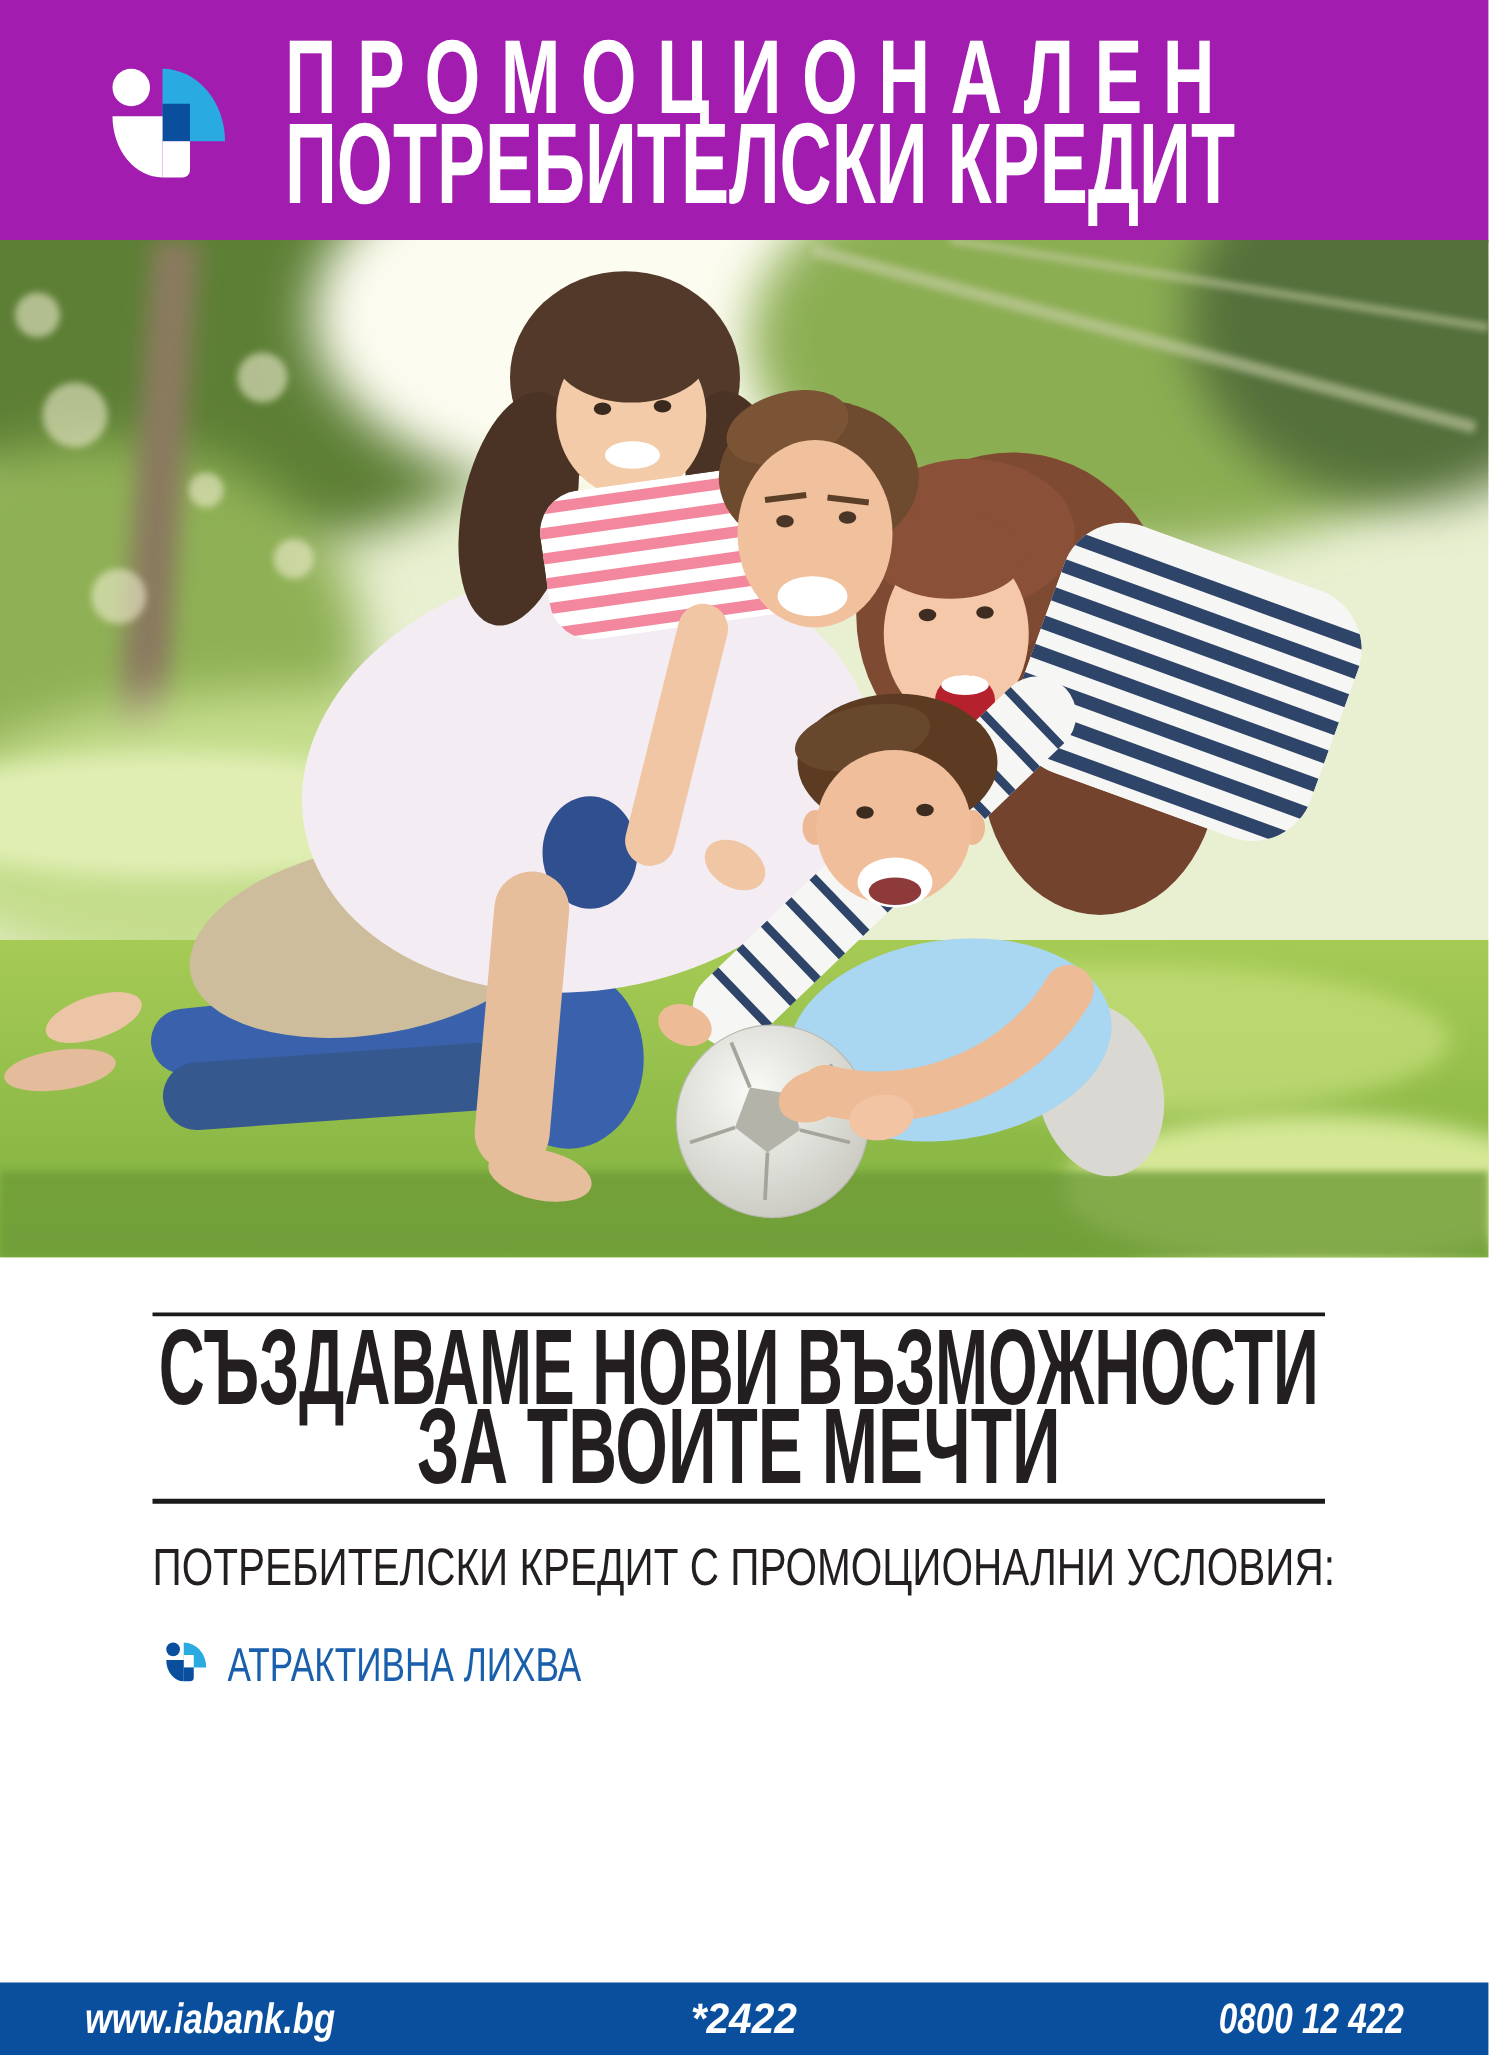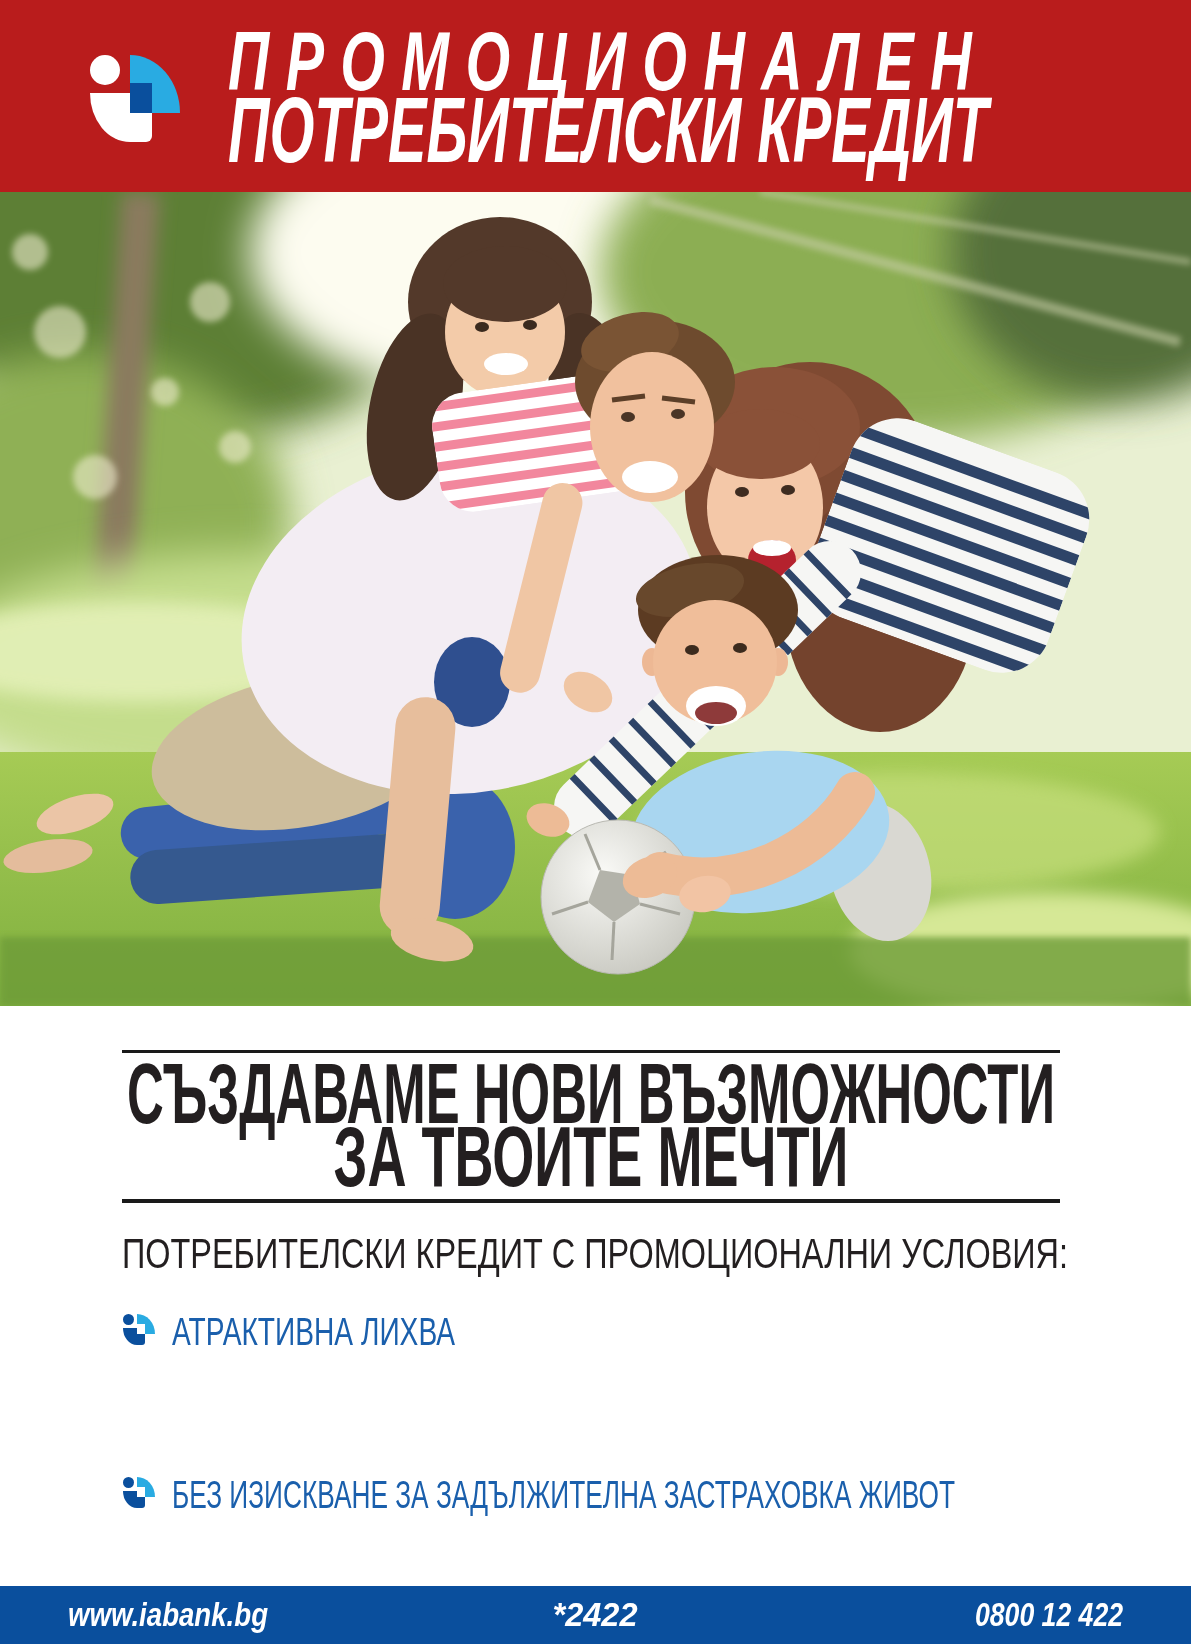--- a/index.html
+++ b/index.html
@@ -8,7 +8,7 @@
     background:#ffffff;font-family:"Liberation Sans",sans-serif;
   }
   
-  .topbar{position:absolute;left:0;top:0;width:1191px;height:194px;background:#b91c1c;font-style:italic;}
+  .topbar{position:absolute;left:0;top:0;width:1191px;height:194px;background:#a21caf;}
   .botbar{position:absolute;left:0;top:1586px;width:1191px;height:58px;background:#0A4F9D;font-style:italic;}
   svg{display:block;}
   .abs{position:absolute;}

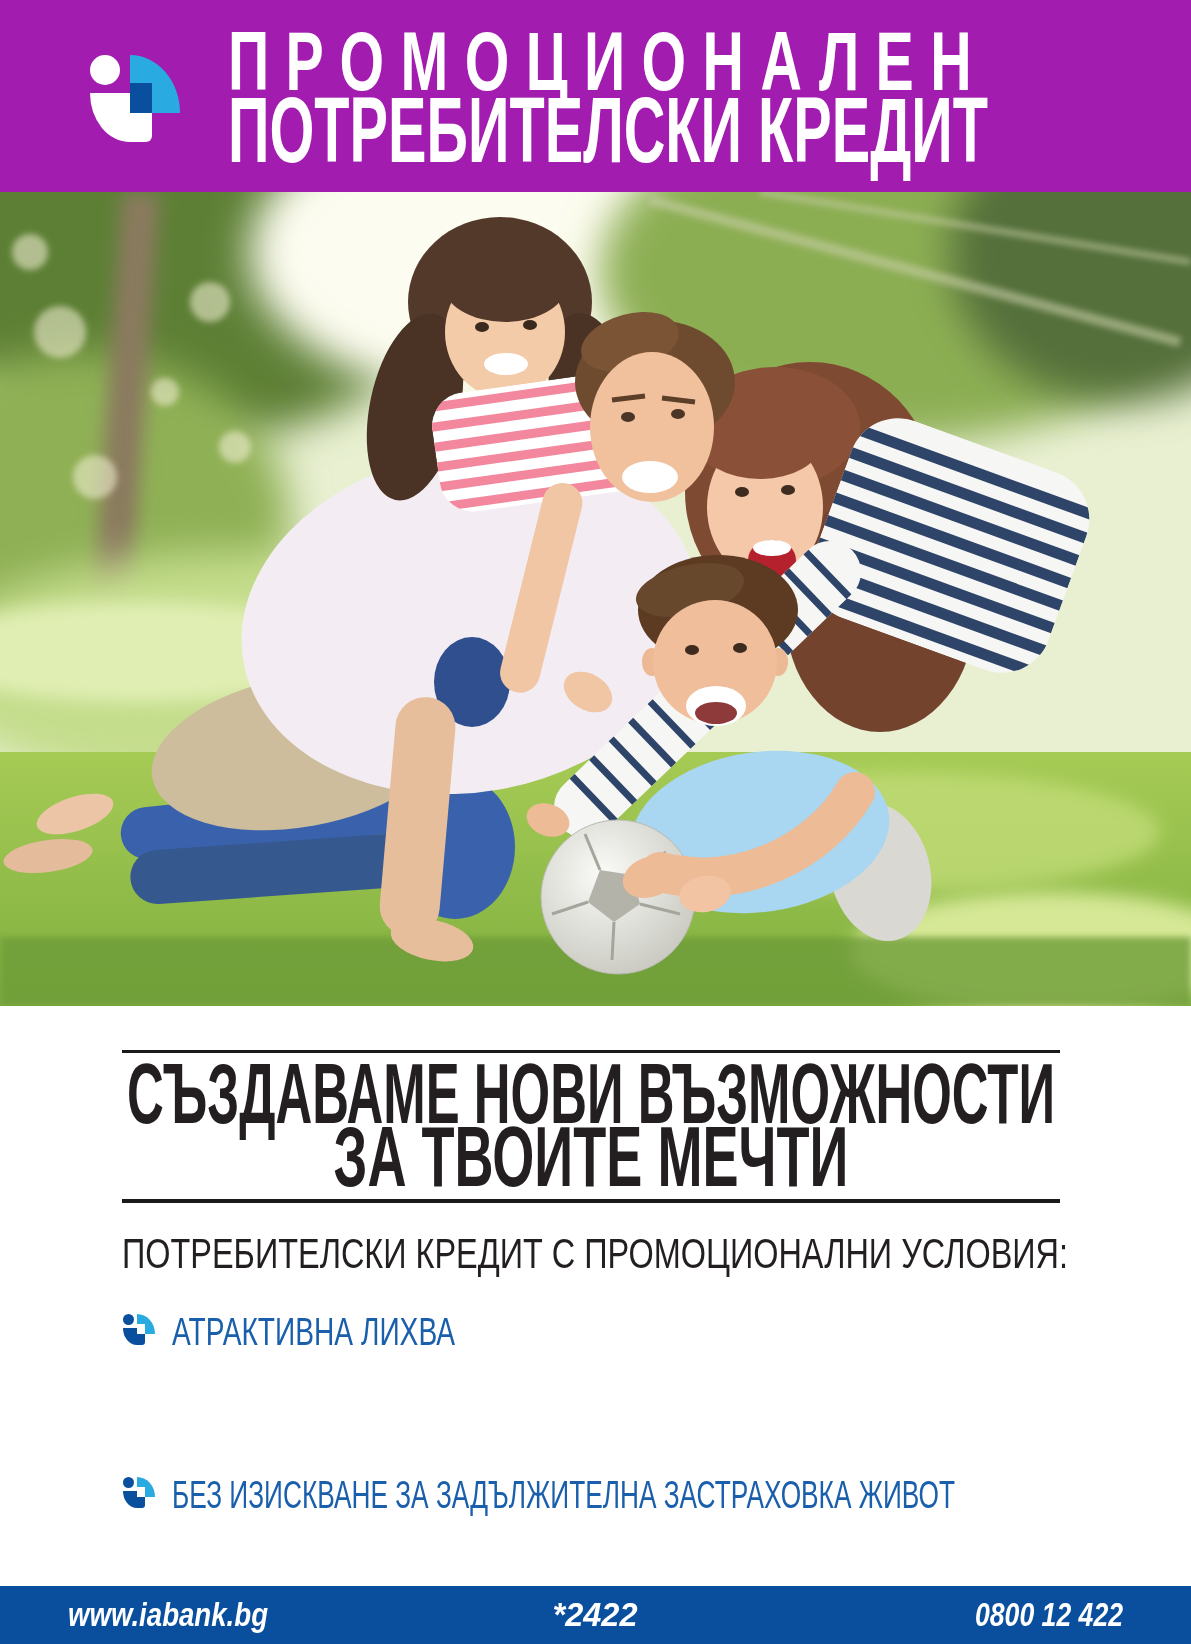--- a/index.html
+++ b/index.html
@@ -33,7 +33,7 @@
   .rule-top{top:1050px;height:3px;}
   .rule-bottom{top:1199px;height:4px;}
   
-  .bullet-row{position:absolute;left:122px;width:960px;height:52px;text-decoration:underline;}
+  .bullet-row{position:absolute;left:132px;width:960px;height:52px;text-decoration:underline;}
   .bullet-row svg{position:absolute;left:50px;top:0;}
 </style>
 </head>

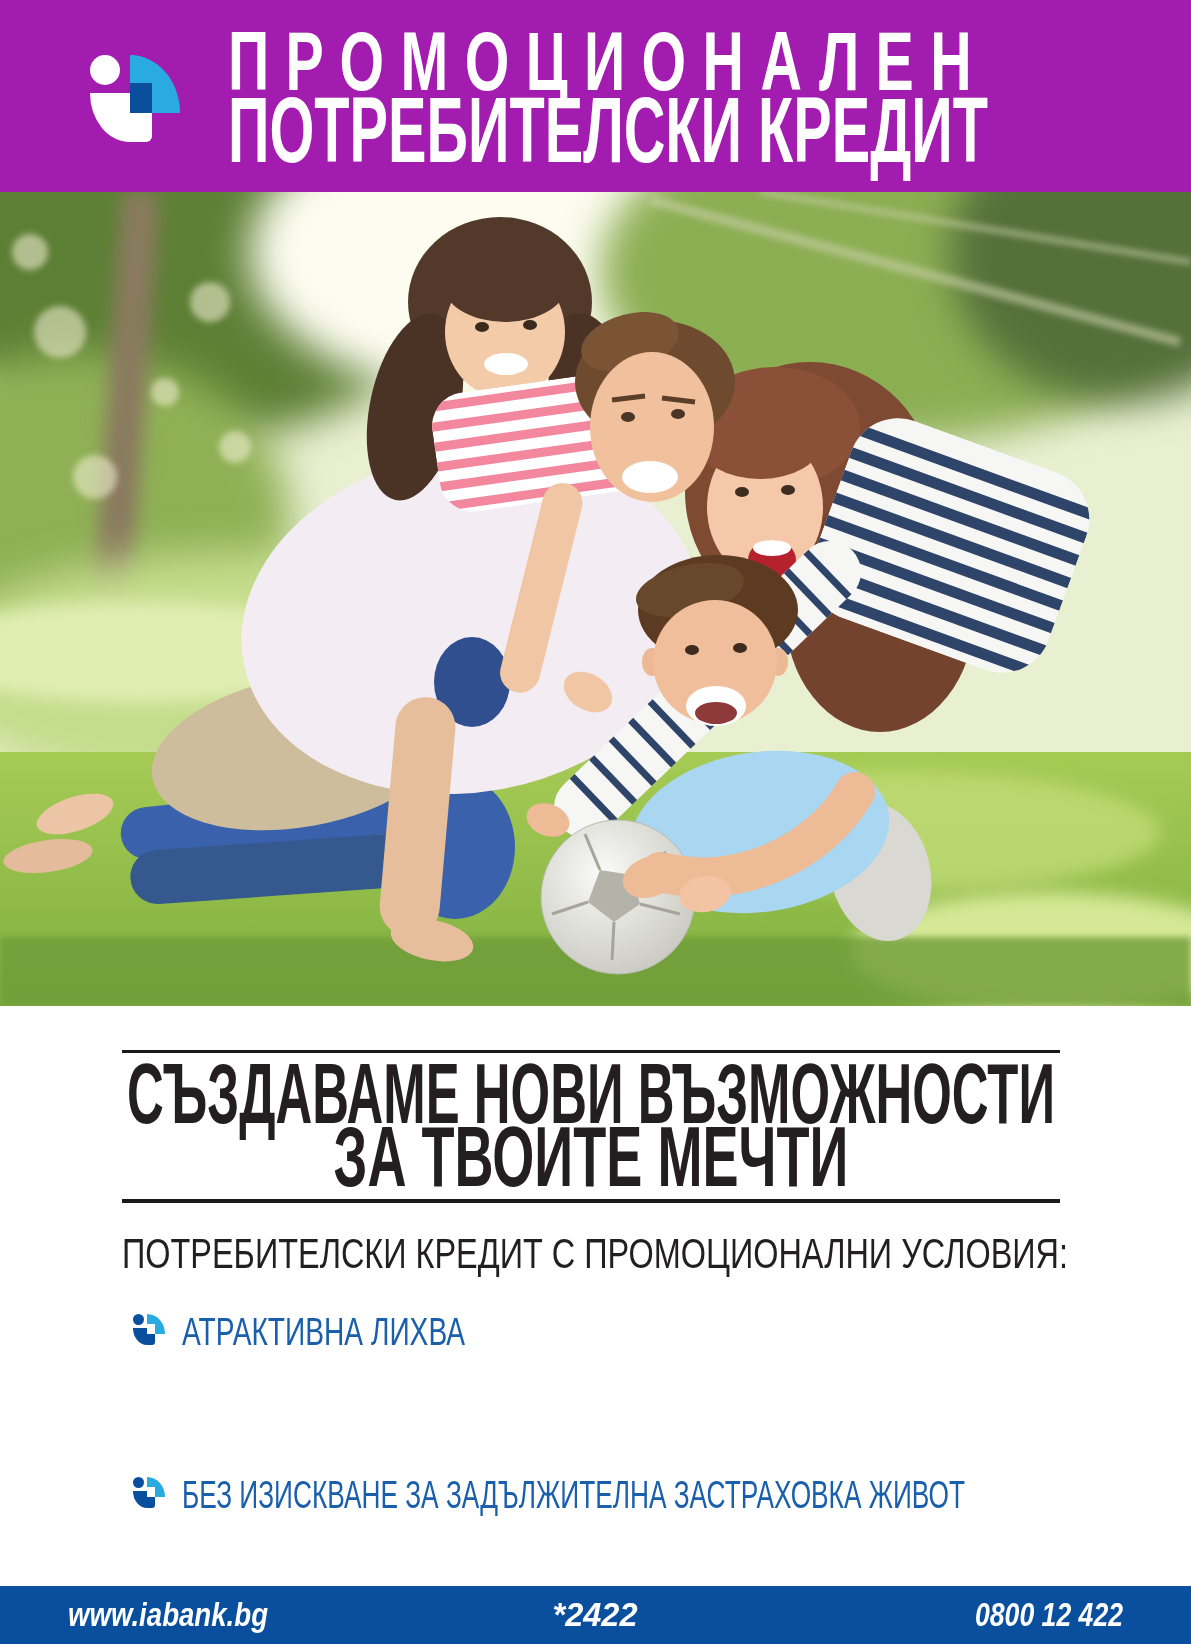--- a/index.html
+++ b/index.html
@@ -265,18 +265,6 @@
   </div>
 
 
-  <div class="bullet-row" style="top:1476px">
-    <span class="mini-logo">
-      <span class="mlg-circle"></span>
-        <span class="mlg-quarter"></span>
-        <span class="mlg-notch"></span>
-      <span class="mlg-bl"></span>
-        <span class="mlg-br"></span>
-    </span>
-    <svg width="900" height="52" viewBox="0 0 900 52">
-      <text x="0" y="32" font-size="38" fill="#1A5FAC" textLength="783" lengthAdjust="spacingAndGlyphs" font-family="Liberation Sans, sans-serif">БЕЗ ИЗИСКВАНЕ ЗА ЗАДЪЛЖИТЕЛНА ЗАСТРАХОВКА ЖИВОТ</text>
-    </svg>
-  </div>
 
   <footer class="botbar">
     <svg width="1191" height="58" viewBox="0 0 1191 58">

